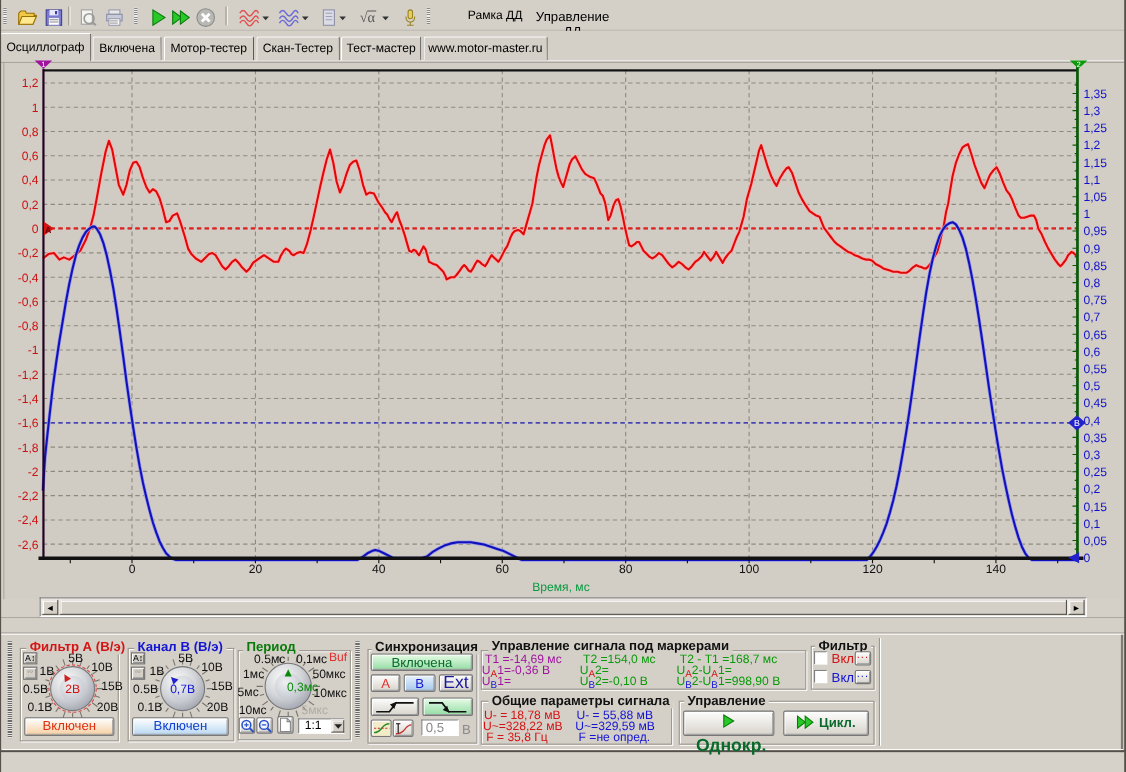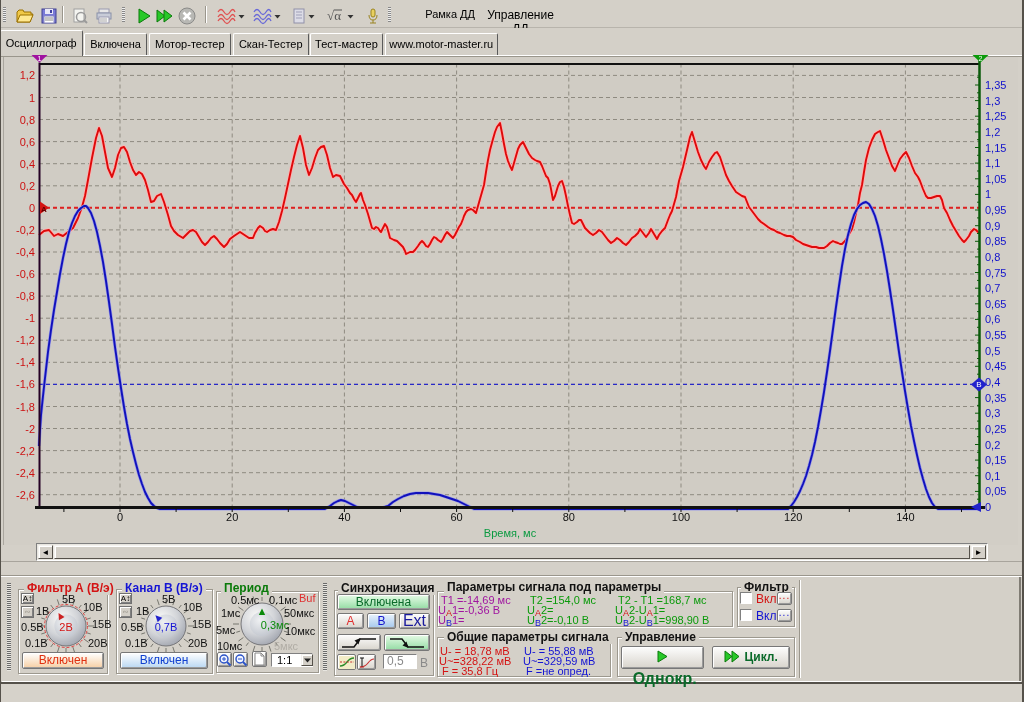--- a/index.html
+++ b/index.html
@@ -512,7 +512,7 @@
         <div class="ab sunk" style="left:383px;top:654px;width:34px;height:15px;background:#fff;color:#8a8a8a;font-size:12px;line-height:13px;padding-left:3px">0,5</div>
         <div class="ab" style="left:420px;top:656px;color:#8a8a8a;font-size:12px">В</div>
         <div class="ab gbox" style="left:437px;top:591px;width:296px;height:36px"></div>
-        <div class="gtitle" style="left:444px;top:580px;color:#111">Параметры сигнала под параметры</div>
+        <div class="gtitle" style="left:444px;top:580px;color:#111">Управление сигнала под маркерами</div>
         <div class="val" style="left:441px;top:594px;color:#a014a0">Т1 =-14,69 мс</div>
         <div class="val" style="left:438px;top:604px;color:#a014a0">U<sub style="color:#d41414">A</sub>1=-0,36 В</div>
         <div class="val" style="left:438px;top:614px;color:#a014a0">U<sub style="color:#1414d4">B</sub>1=</div>

